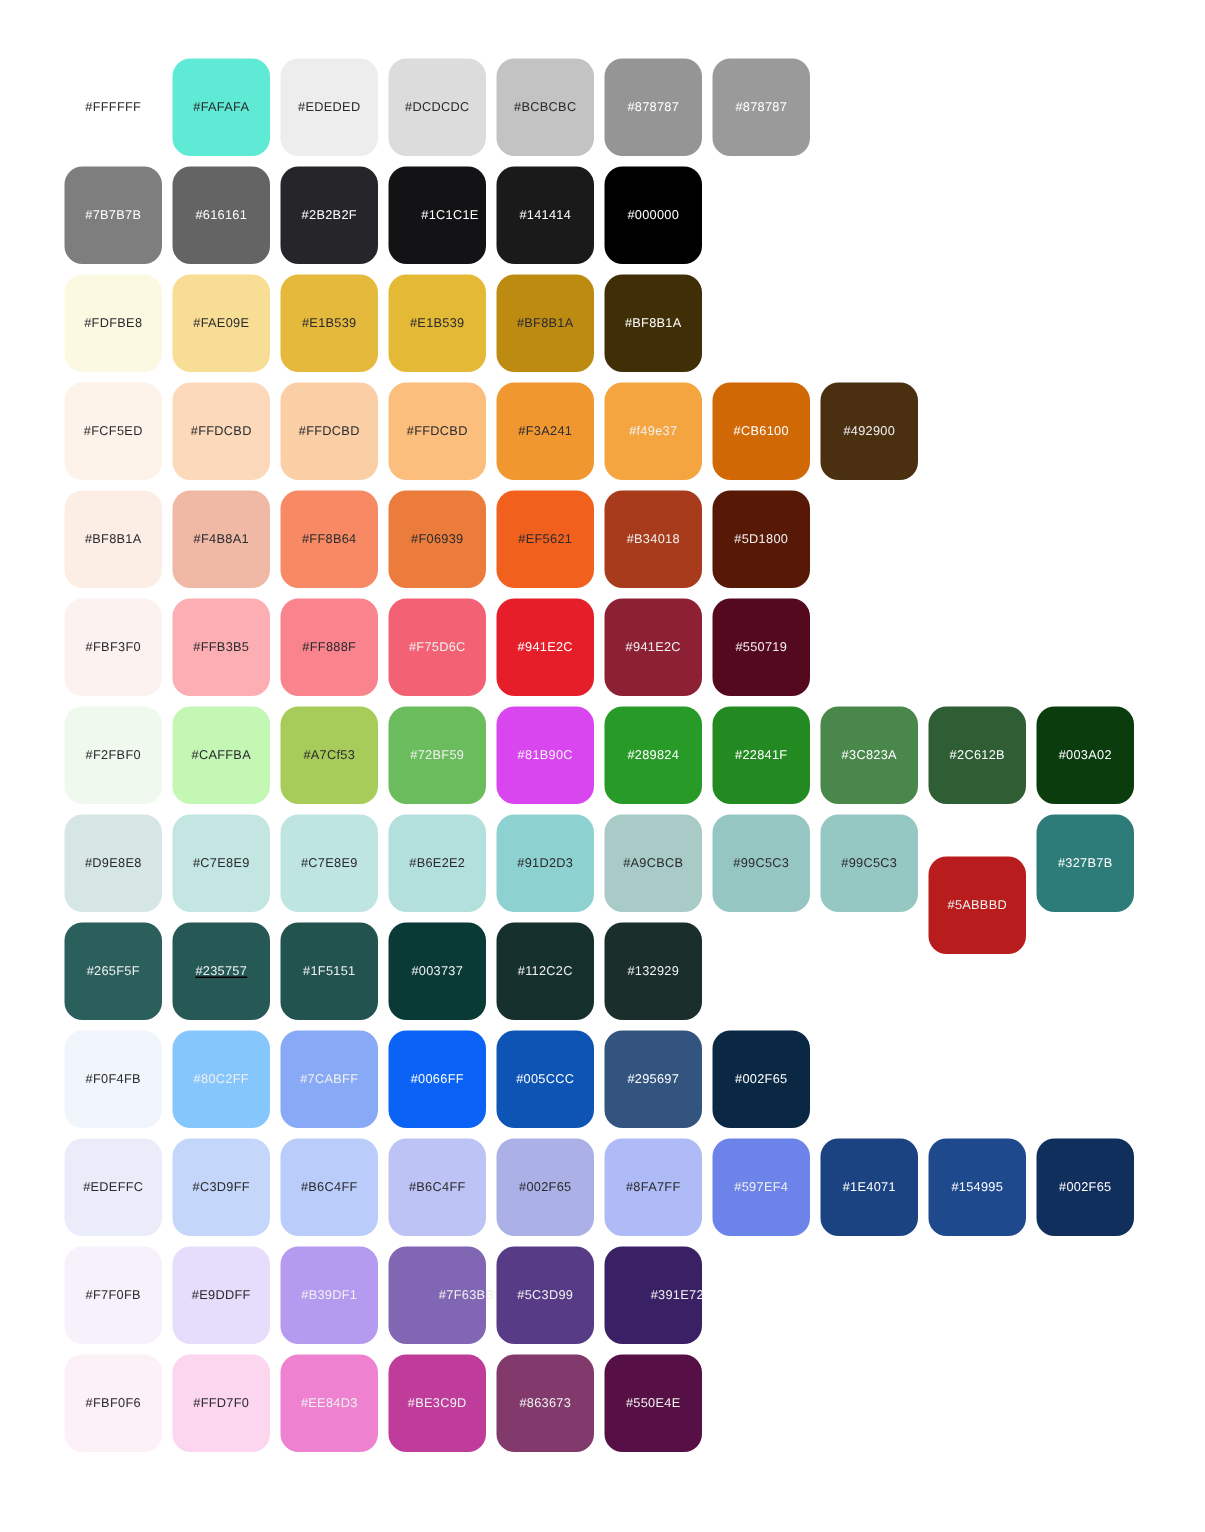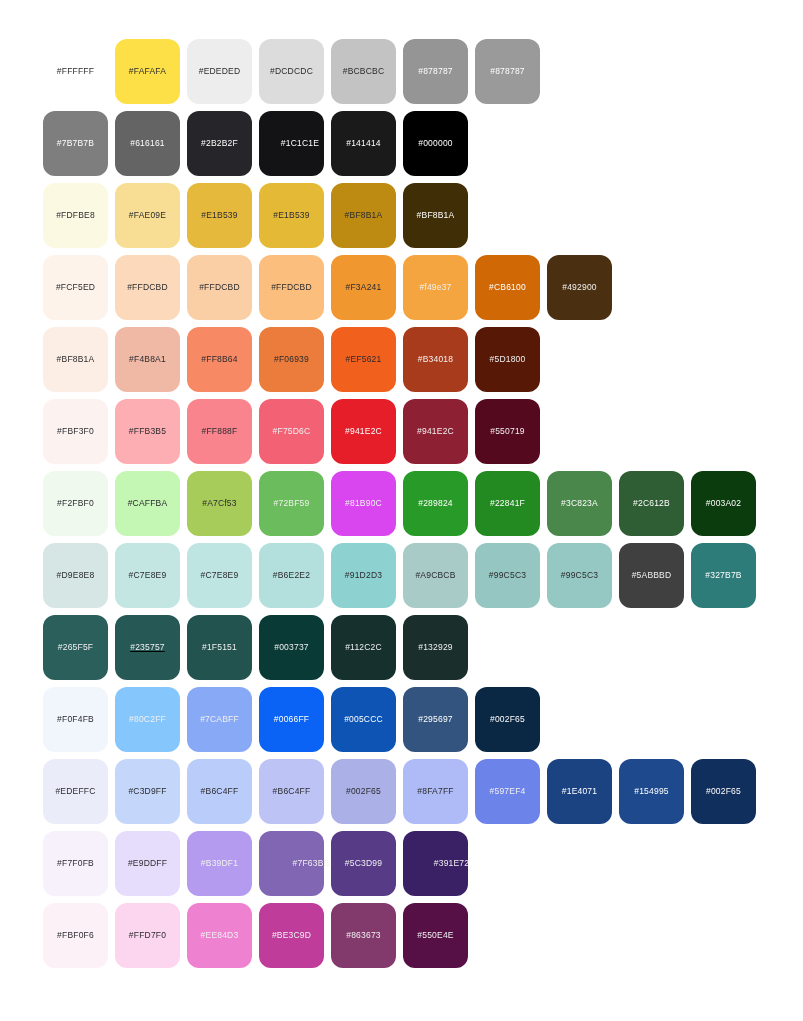--- a/index.html
+++ b/index.html
@@ -54,7 +54,7 @@
       <div class="swatch" style="background: rgb(255, 255, 255);">
         <span class="swatch-label label-dark">#FFFFFF</span>
       </div>
-      <div class="swatch" style="background: #fde047;">
+      <div class="swatch" style="background: #5eead4;">
         <span class="swatch-label label-dark">#FAFAFA</span>
       </div>
       <div class="swatch" style="background: rgb(237, 237, 237);">

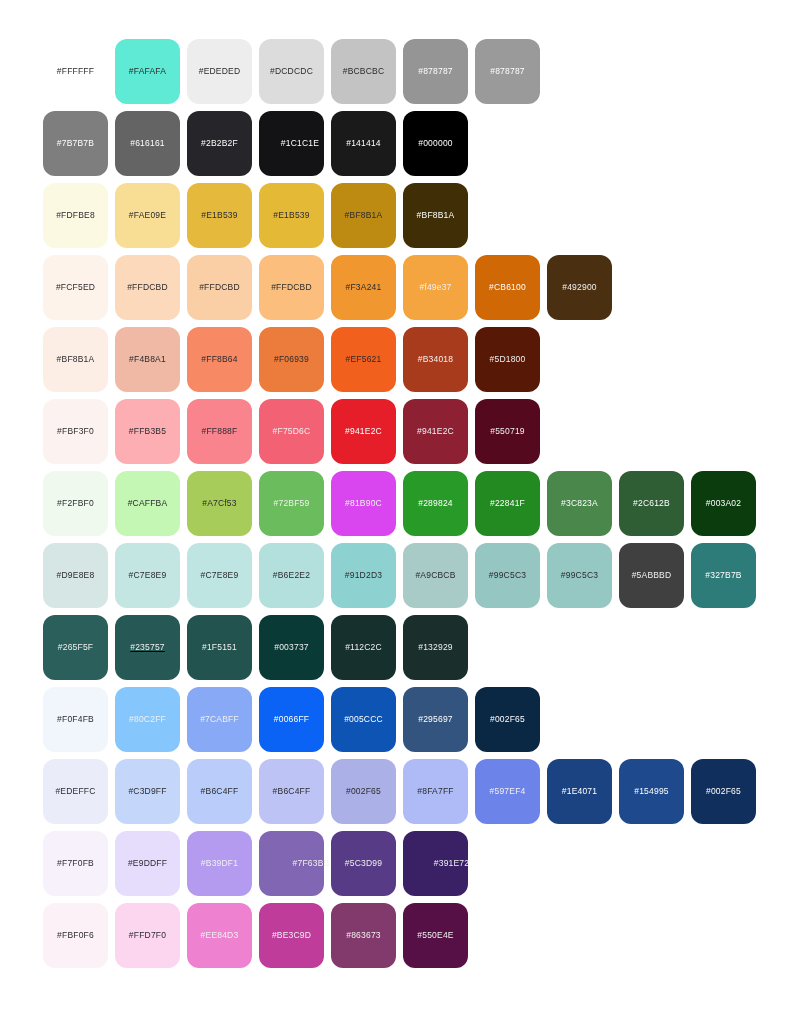--- a/index.html
+++ b/index.html
@@ -242,7 +242,7 @@
       <div class="swatch" style="background: rgb(150, 200, 195);">
         <span class="swatch-label label-dark">#99C5C3</span>
       </div>
-      <div class="swatch" style="background: #404040;">
+      <div class="swatch" style="background: #b91c1c; margin-top: 28px;">
         <span class="swatch-label label-soft-light">#5ABBBD</span>
       </div>
       <div class="swatch" style="background: rgb(45, 124, 121);">

